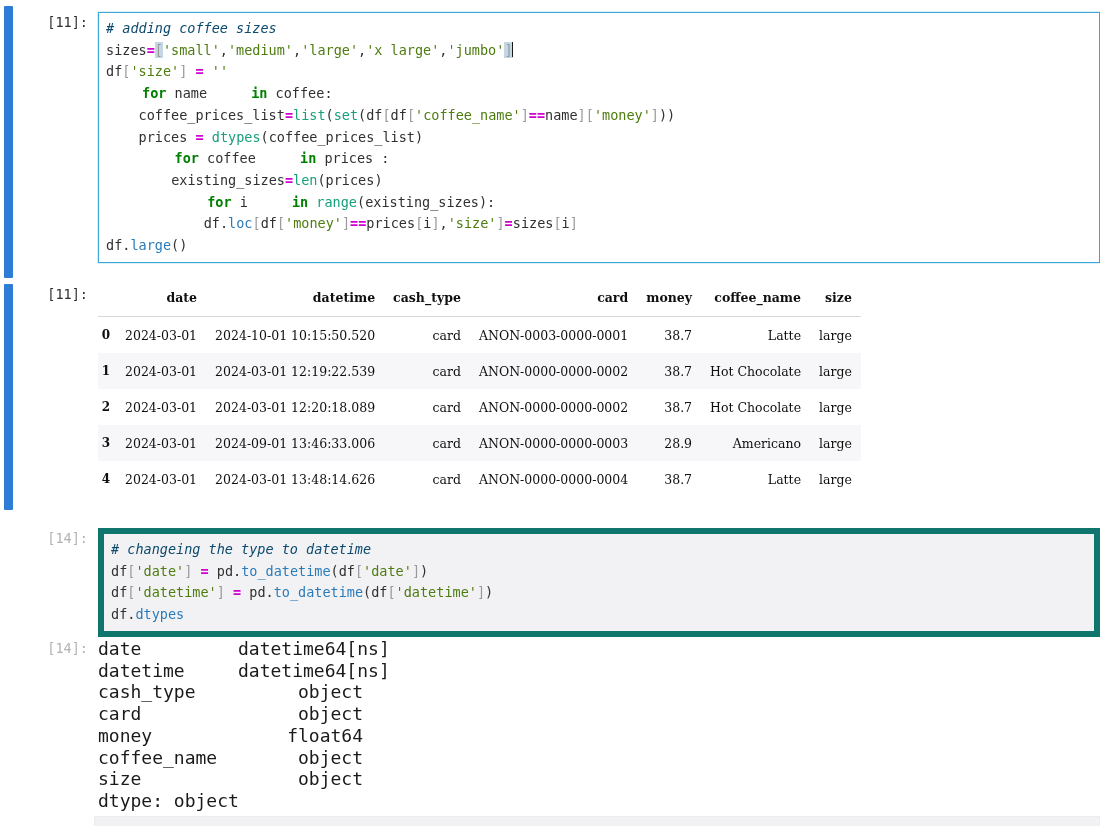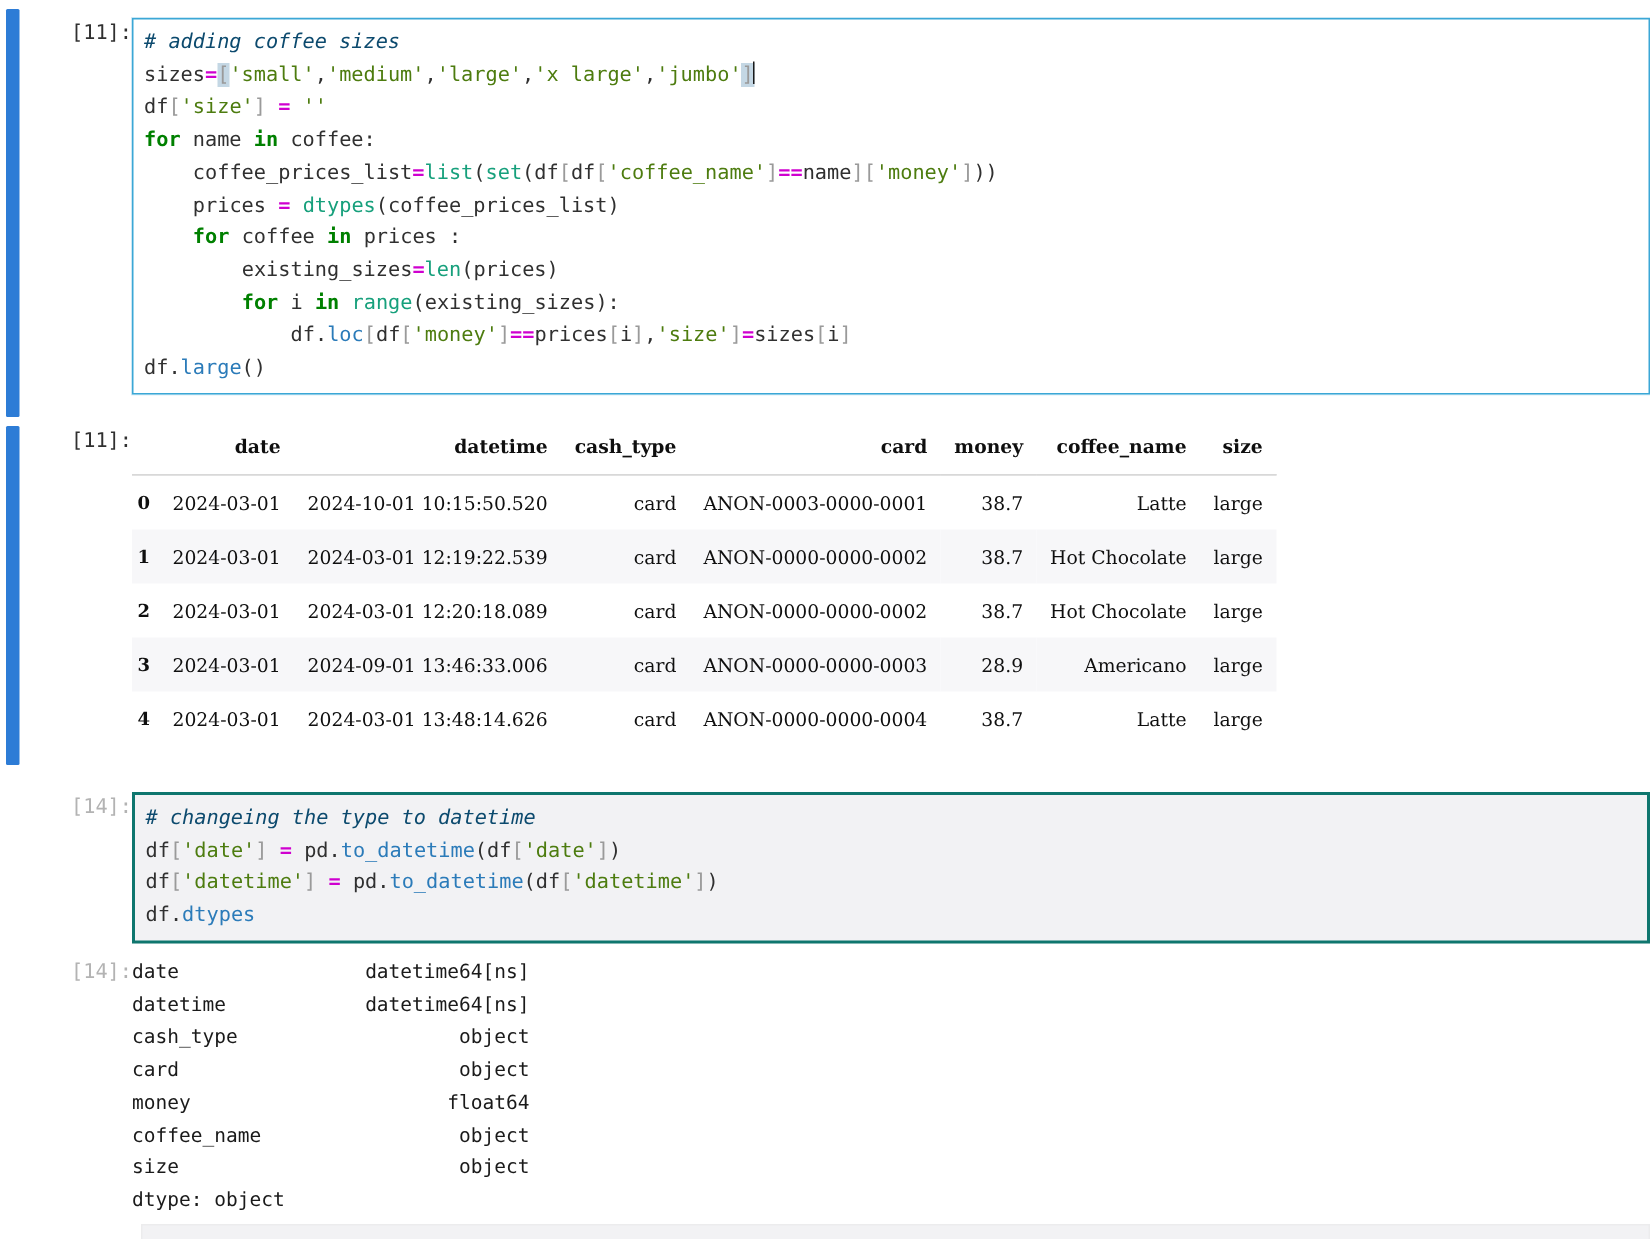--- a/index.html
+++ b/index.html
@@ -44,6 +44,7 @@
     width: 64px;
     flex: 0 0 64px;
     text-align: right;
+    padding-right: 10px;
     font-family: "DejaVu Sans Mono", "Liberation Mono", monospace;
     font-size: 13.5px;
     line-height: 21.7px;

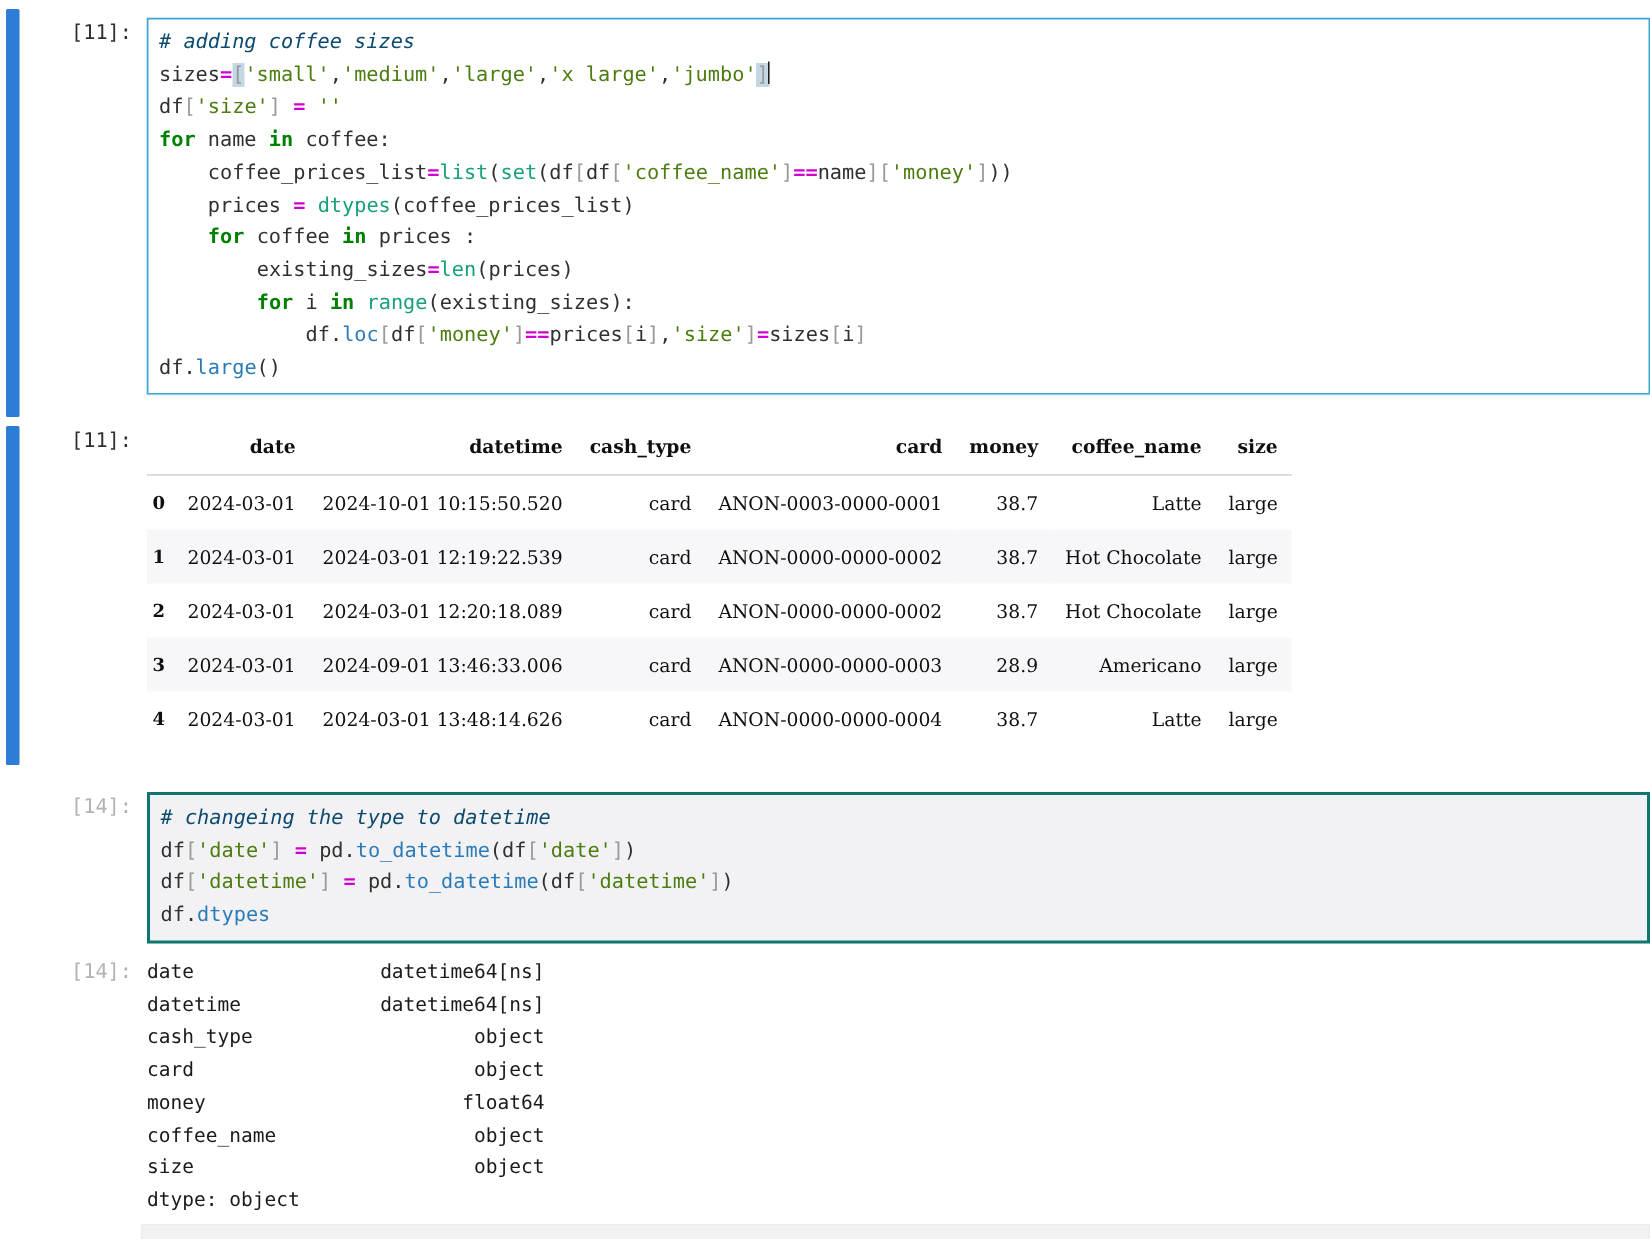--- a/index.html
+++ b/index.html
@@ -77,7 +77,7 @@
 
   
   .cm    { color: #0c4a6e; font-style: italic; }  
-  .kw    { color: #008000; font-weight: bold; }   
+  .kw    { color: #008000; font-weight: bold; margin-left: 36px; }   
   .bi    { color: #17a07c; }                      
   .st    { color: #4d7c0f; }                      
   .op    { color: #cf00cf; font-weight: bold; }   

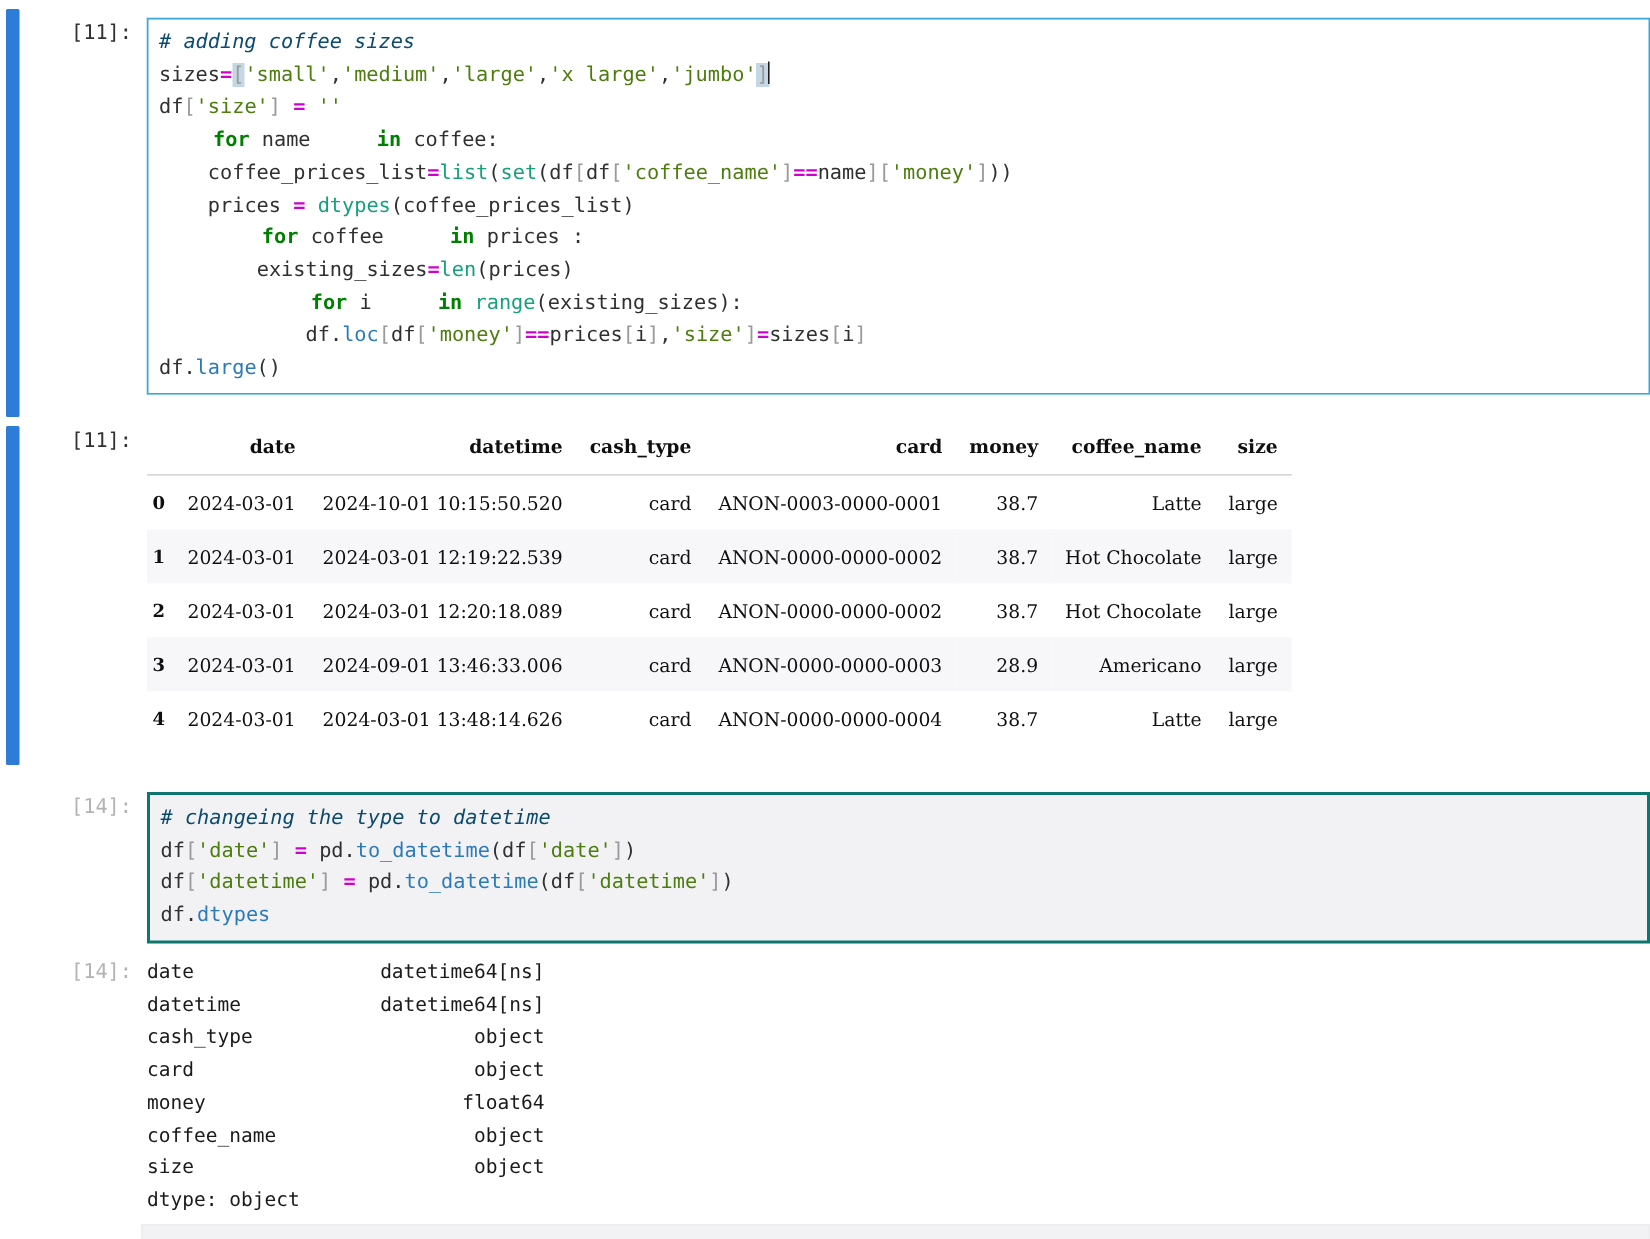--- a/index.html
+++ b/index.html
@@ -71,7 +71,7 @@
   }
   .input-box.inactive {
     background: #f2f2f4;
-    border: 2px solid #0f766e;
+    border: 6px solid #0f766e;
     padding: 5px 6px 5px 7px;
   }
 

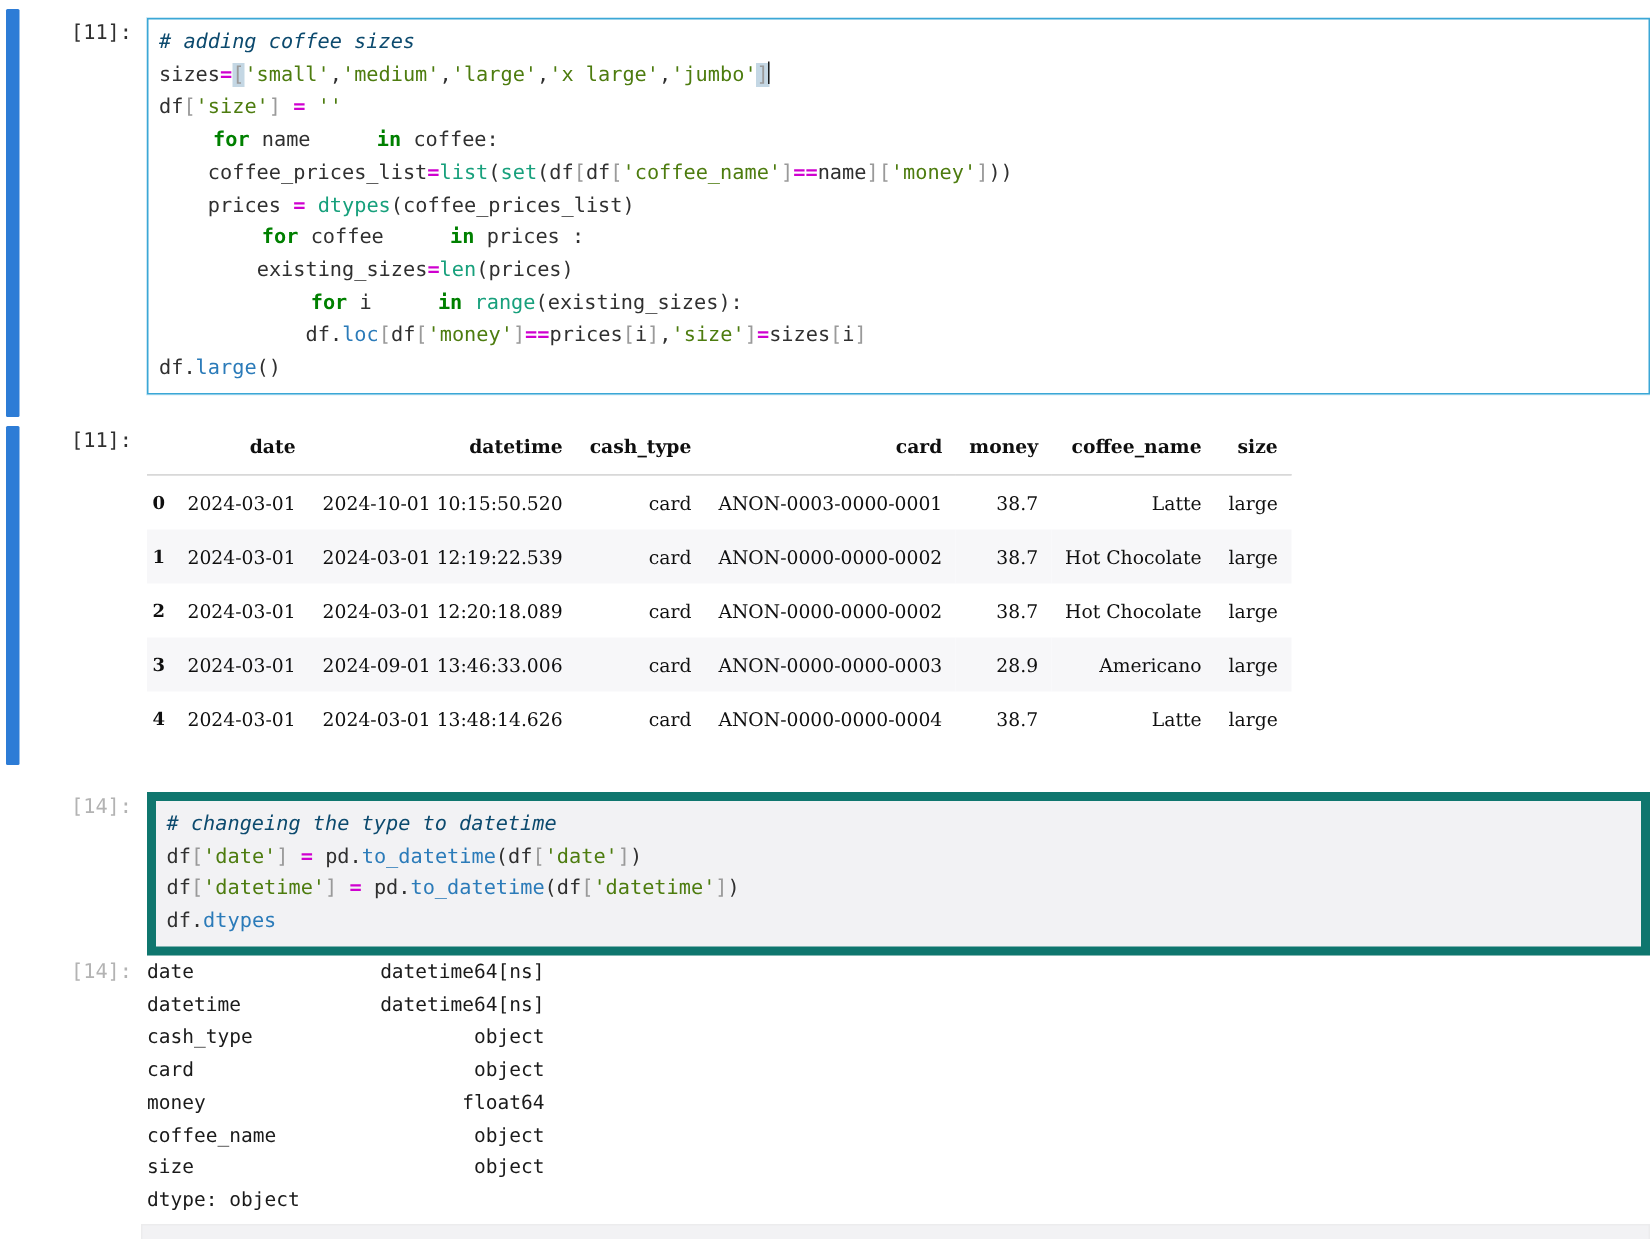--- a/index.html
+++ b/index.html
@@ -130,7 +130,7 @@
   
   .text-out {
     font-family: "DejaVu Sans Mono", "Liberation Mono", monospace;
-    font-size: 13px;
+    font-size: 18px;
     line-height: 21.7px;
     color: #1a1a1a;
     white-space: pre;

